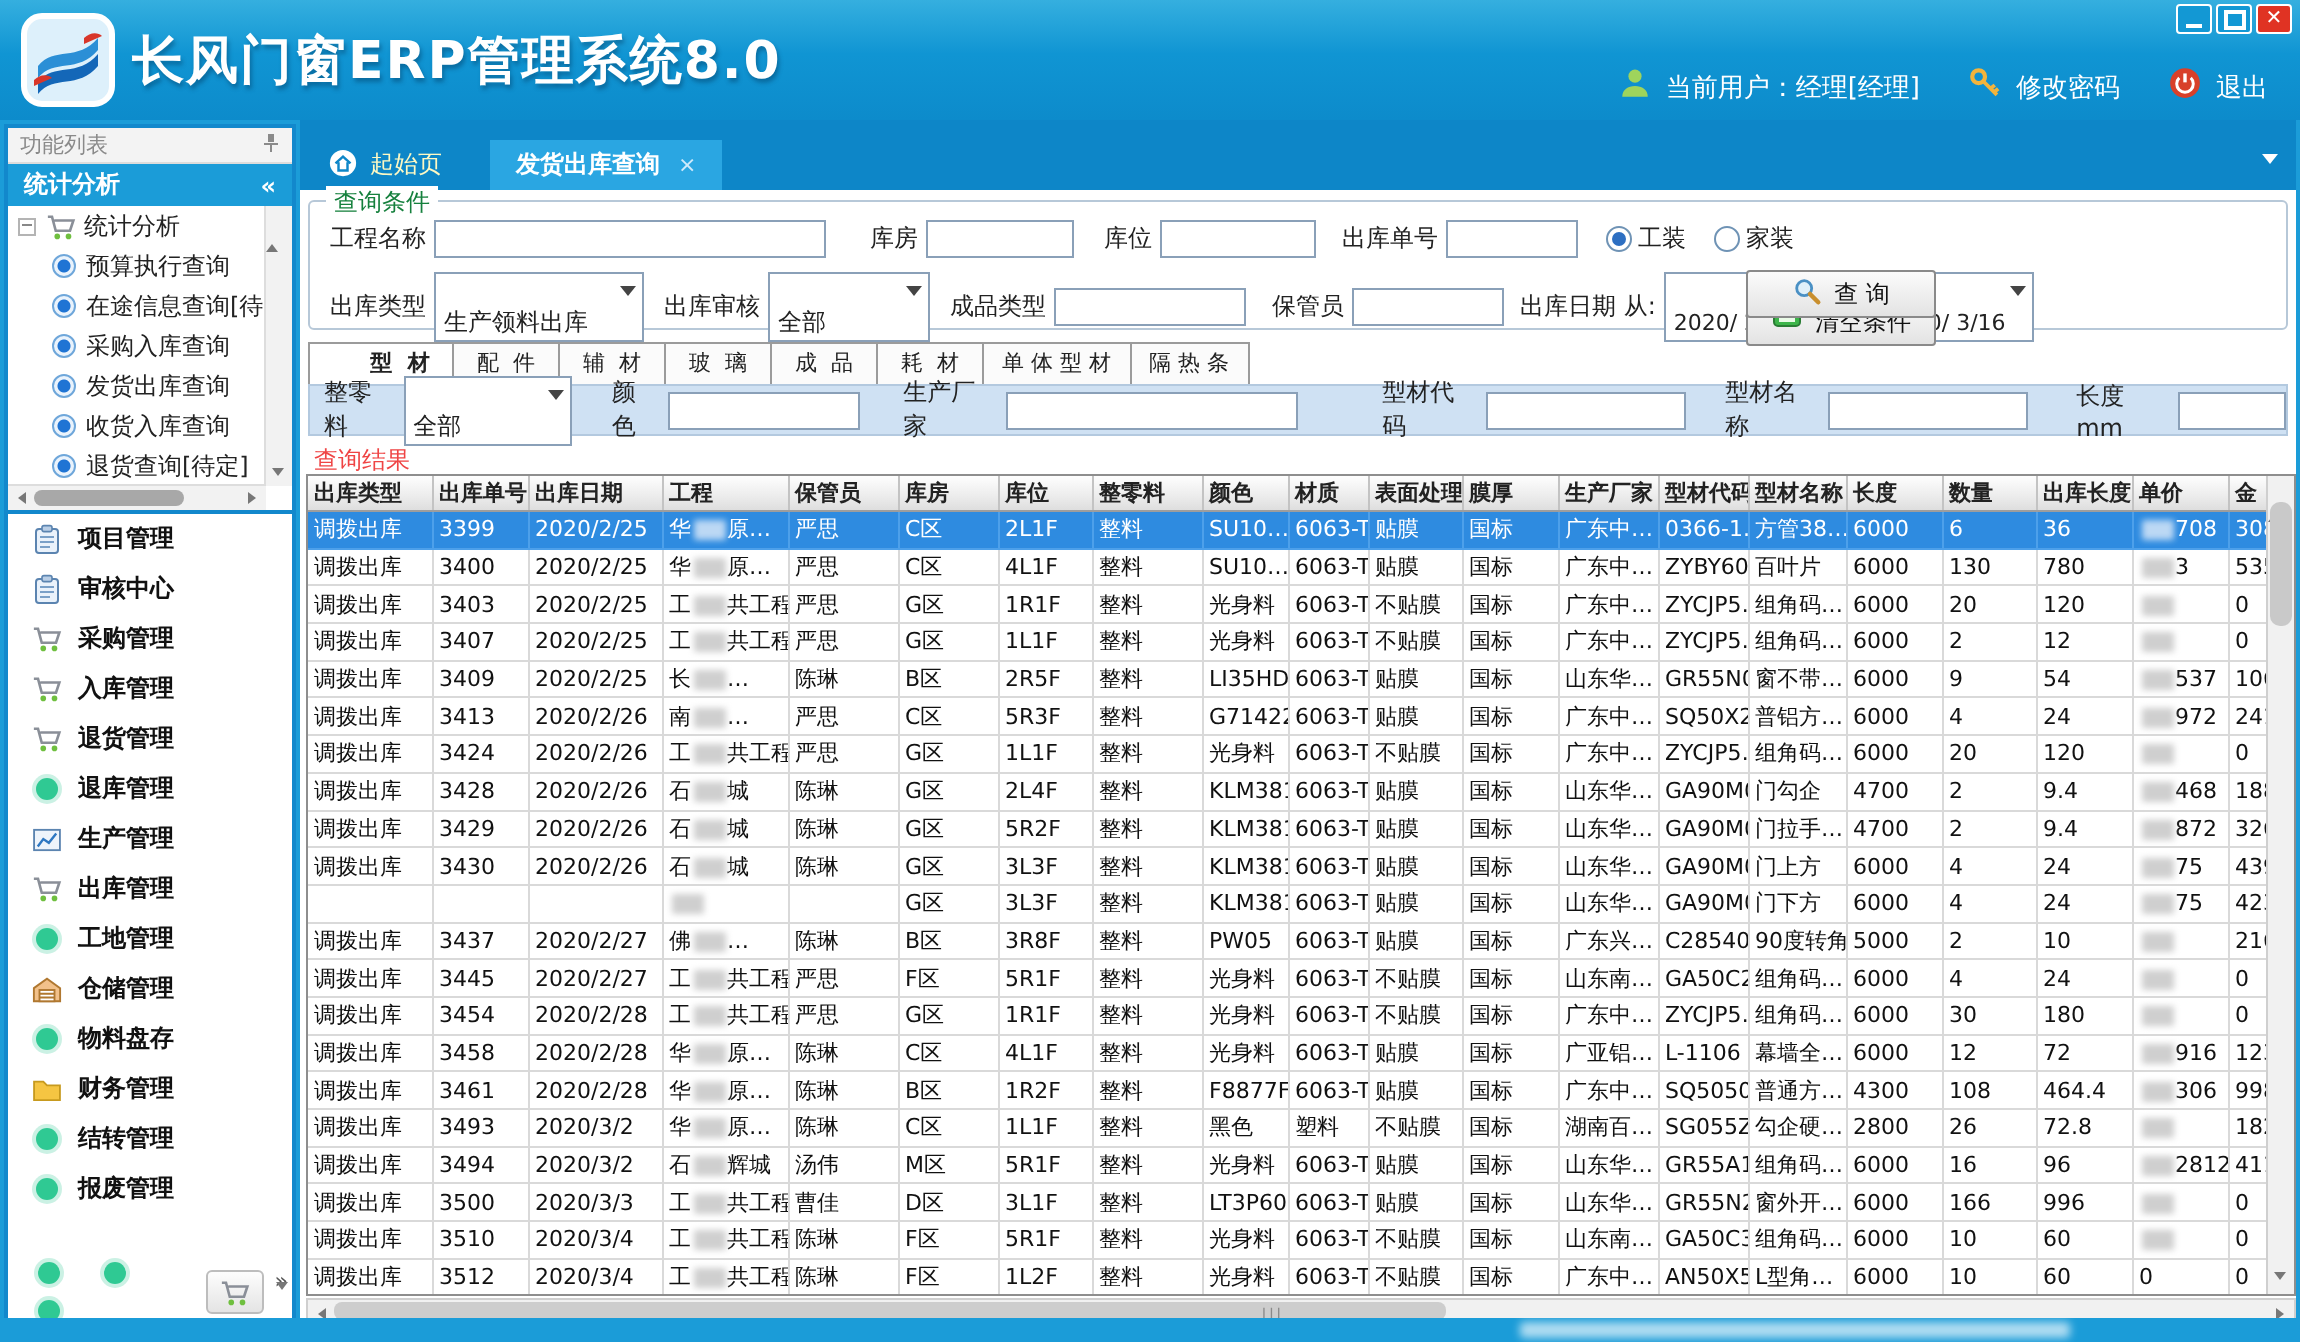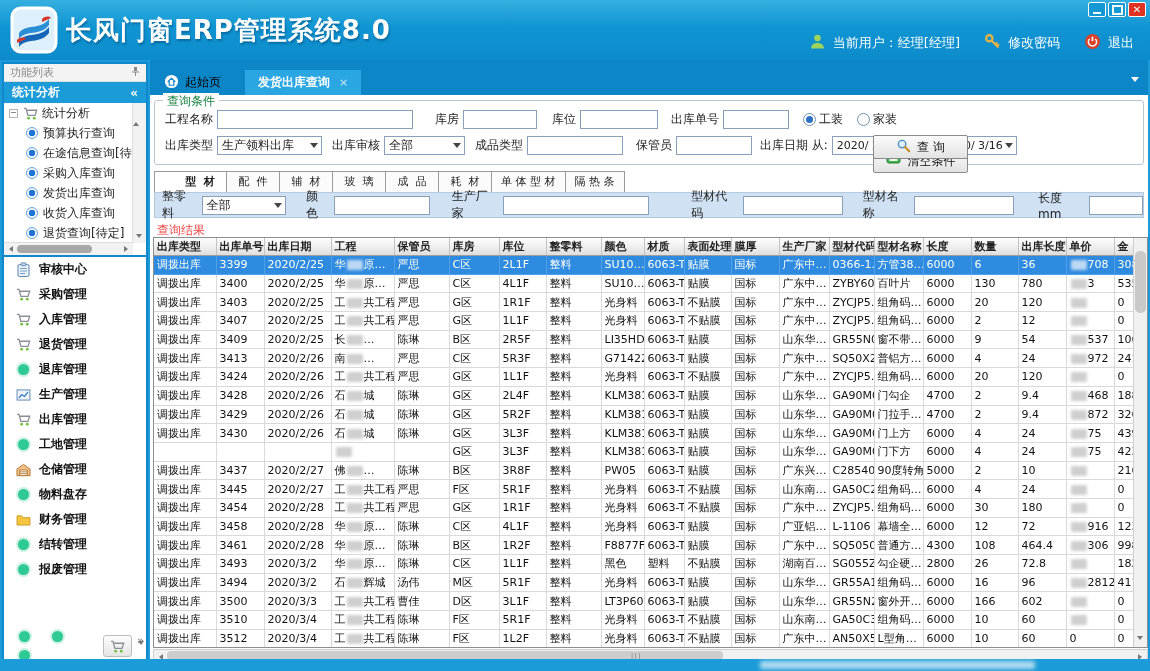--- a/index.html
+++ b/index.html
@@ -67,7 +67,7 @@
   .main{position:absolute;left:150px;top:60px;width:998px;height:599px;}
   .tabstrip{position:absolute;left:0;top:0;right:0;height:35px;background:#0d86c8;}
   .tab-home{position:absolute;left:4px;bottom:0;height:25px;display:flex;align-items:center;gap:6px;
-    color:#000000;font-size:12px;padding:0 10px;}
+    color:#fef9c3;font-size:12px;padding:0 10px;}
   .tab-active{position:absolute;left:95px;bottom:0;height:25px;background:#2aa6e2;display:flex;
     align-items:center;gap:9px;color:#fff;font-weight:bold;font-size:12px;padding:0 13px;}
   .tab-close{font-size:11px;color:#cfeafb;font-weight:normal;}

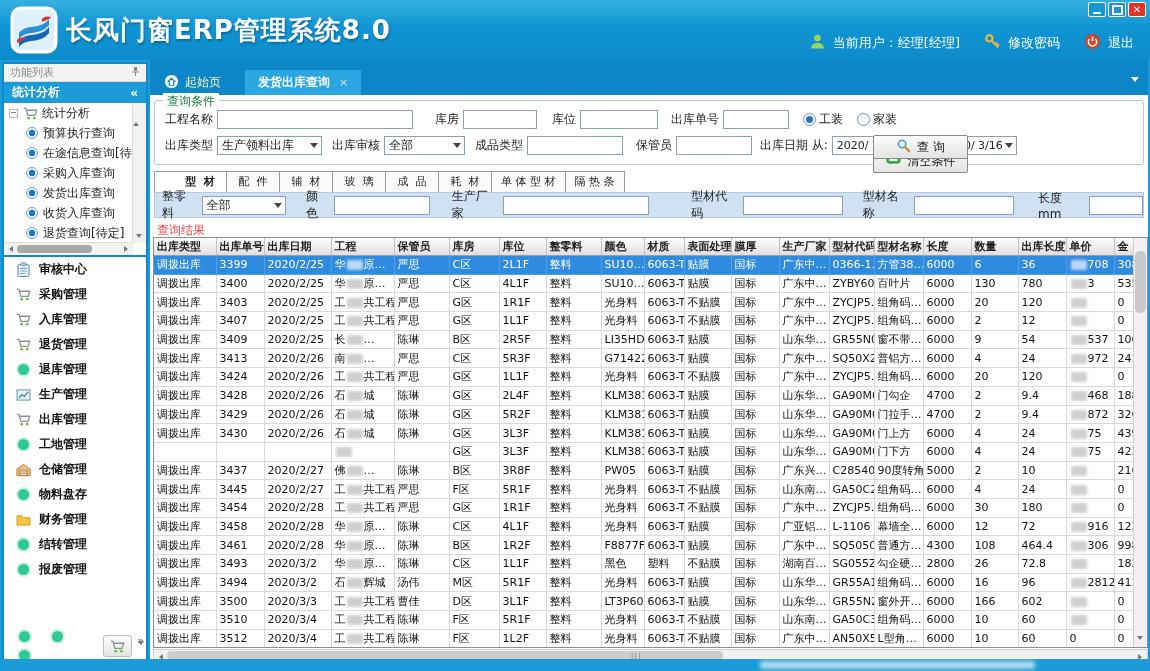--- a/index.html
+++ b/index.html
@@ -85,7 +85,7 @@
   .qi{height:17px;border:1px solid #8aa0b8;background:#fff;box-sizing:content-box;
     font-size:12px;padding:0 3px;outline:none;font-family:inherit;}
   .combo{position:relative;height:17px;border:1px solid #8aa0b8;background:#fff;display:flex;
-    align-items:center;padding:0 15px 0 4px;font-size:12px;box-sizing:content-box;}
+    align-items:center;padding:16px 15px 0 4px;font-size:12px;box-sizing:content-box;}
   .combo .ca{position:absolute;right:3px;top:6px;width:0;height:0;border:4px solid transparent;border-top:5px solid #444;}
   .radio{width:11px;height:11px;border-radius:50%;border:1px solid #6f93b5;background:#fff;
     display:inline-block;position:relative;margin-right:3px;vertical-align:-2px;}

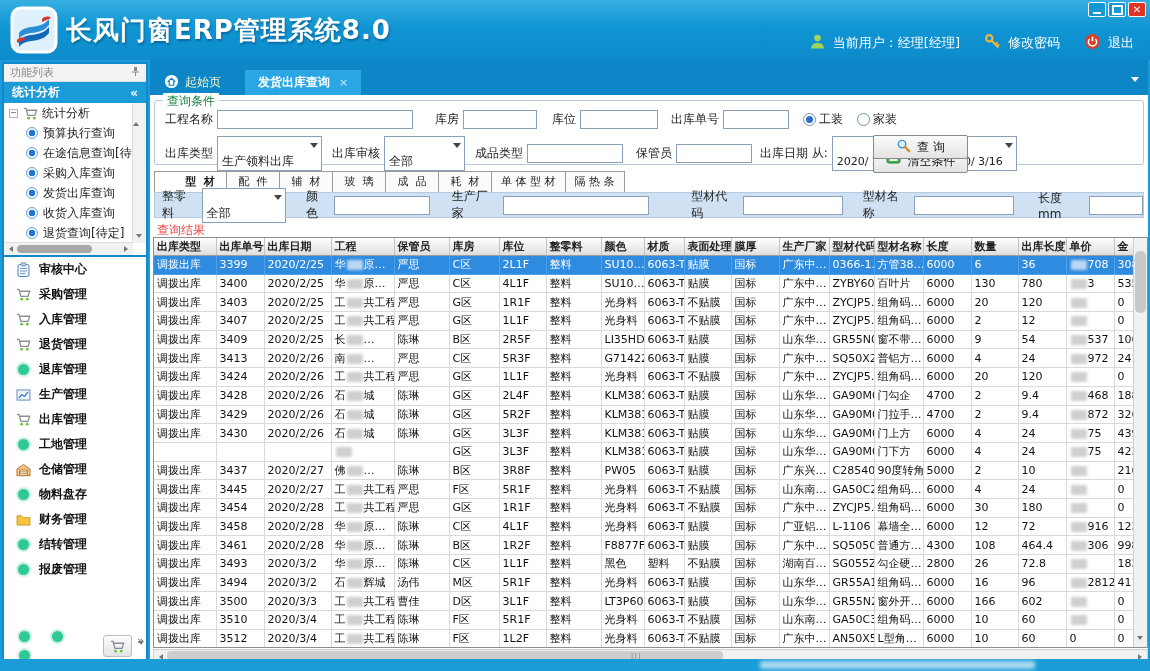--- a/index.html
+++ b/index.html
@@ -245,6 +245,16 @@
             <path d="M3 6.5h7M3 9h7M3 11.5h5" stroke="#7aa0c8"></path>
           </svg>
         </span>
+        <span>项目管理</span>
+      </div>
+      <div class="module">
+        <span class="micon">
+          <svg width="13" height="15" viewBox="0 0 13 15">
+            <rect x="1" y="2.5" width="11" height="12" rx="1.5" fill="#eaf2fb" stroke="#5b84b0"></rect>
+            <rect x="4" y="0.8" width="5" height="3" rx="1" fill="#b9cee6" stroke="#5b84b0" stroke-width=".8"></rect>
+            <path d="M3 6.5h7M3 9h7M3 11.5h5" stroke="#7aa0c8"></path>
+          </svg>
+        </span>
         <span>审核中心</span>
       </div>
       <div class="module">

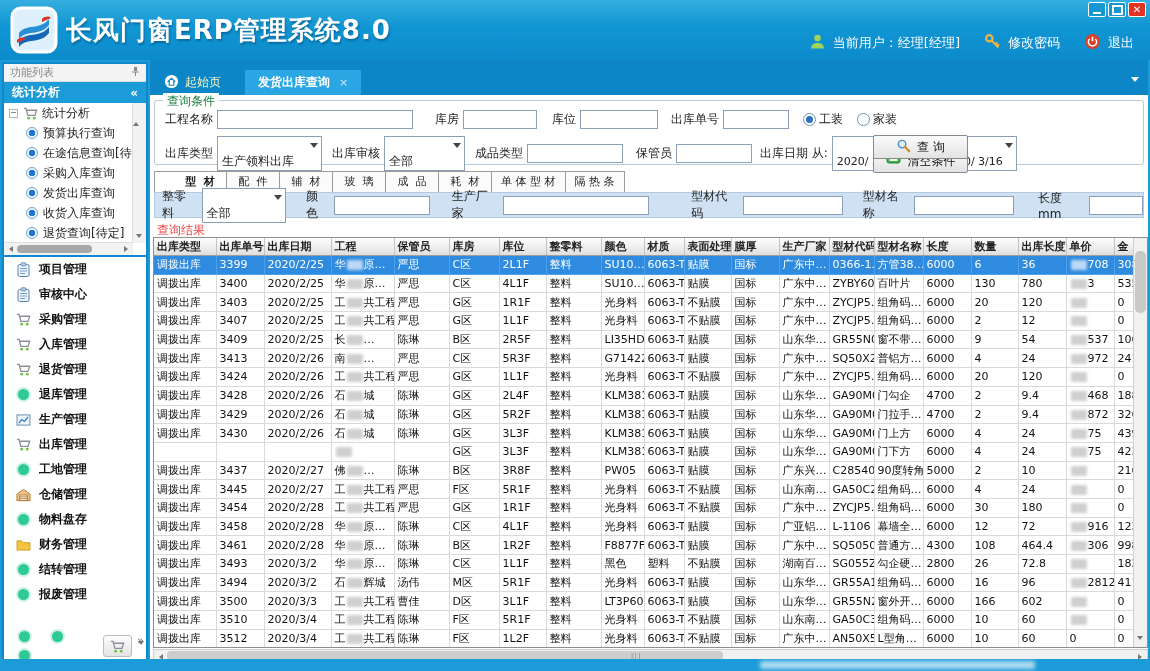--- a/index.html
+++ b/index.html
@@ -951,7 +951,7 @@
               <td>窗外开…</td>
               <td>6000</td>
               <td>166</td>
-              <td>602</td>
+              <td>996</td>
               <td><i class="censor"></i></td>
               <td>0</td>
             </tr>

